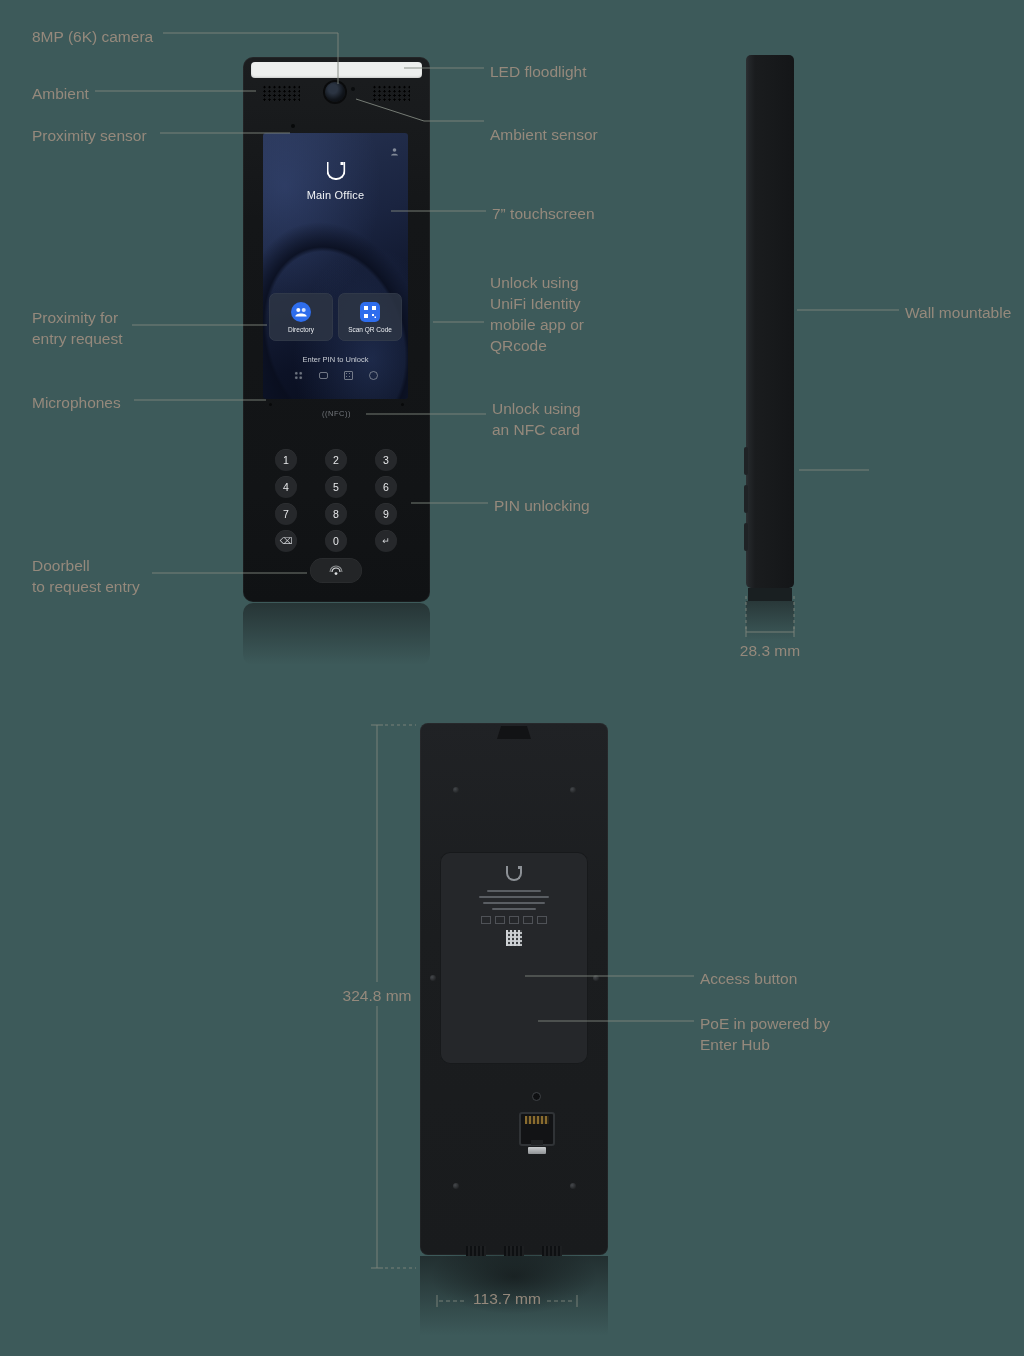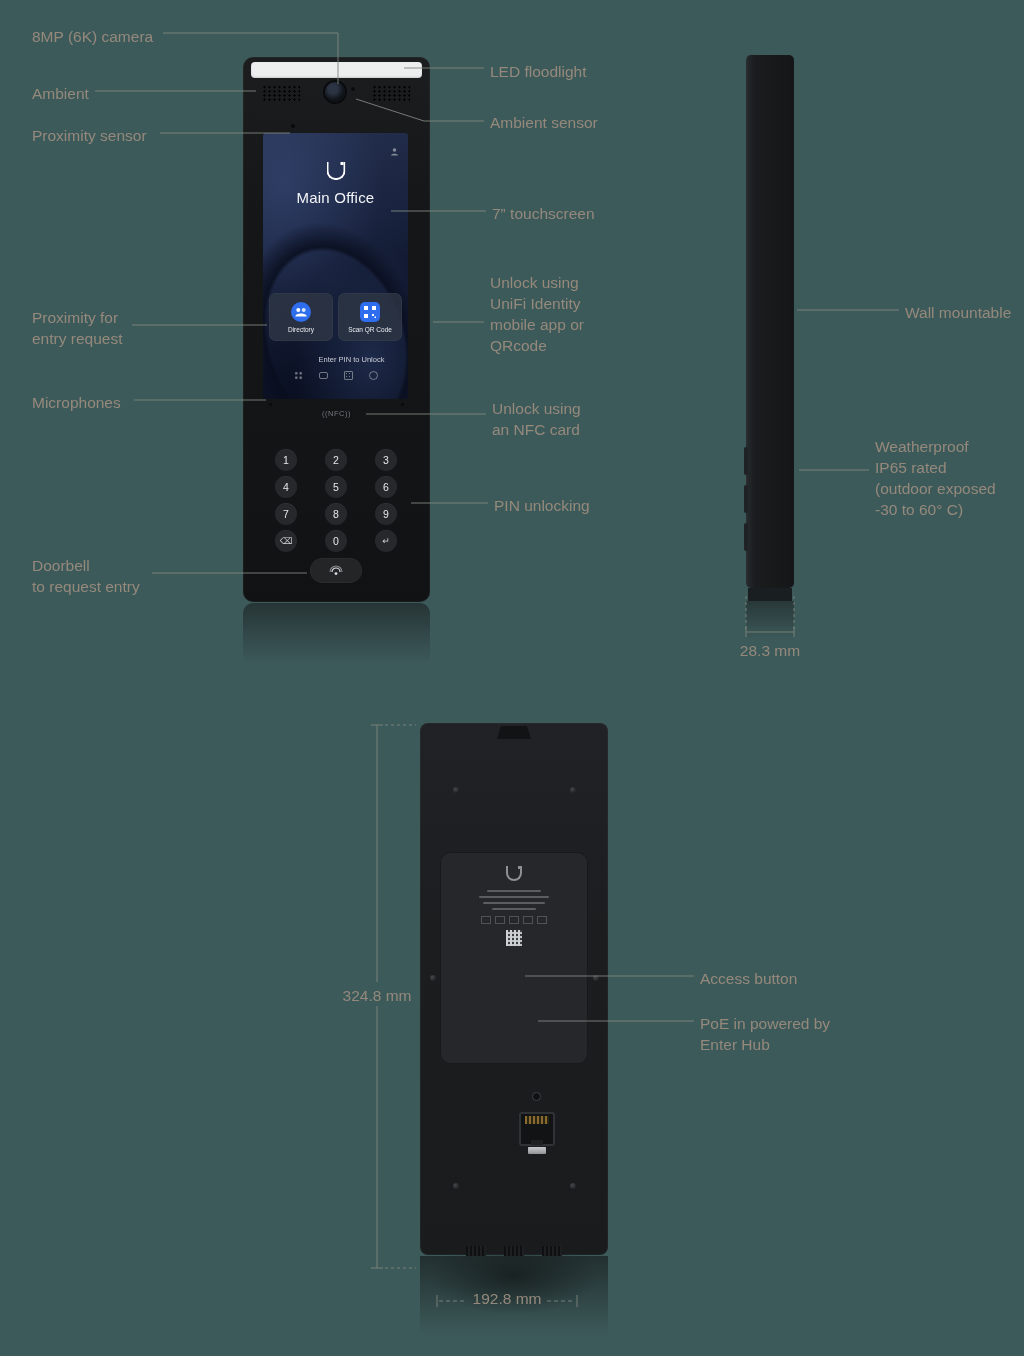--- a/index.html
+++ b/index.html
@@ -273,7 +273,7 @@
   <div class="lbl" style="left:32px;top:555px">Doorbell
 to request entry</div>
   <div class="lbl" style="left:490px;top:61px">LED floodlight</div>
-  <div class="lbl" style="left:490px;top:112px">Ambient sensor</div>
+  <div class="lbl" style="left:490px;top:124px">Ambient sensor</div>
   <div class="lbl" style="left:492px;top:203px">7” touchscreen</div>
   <div class="lbl" style="left:490px;top:272px">Unlock using
 UniFi Identity

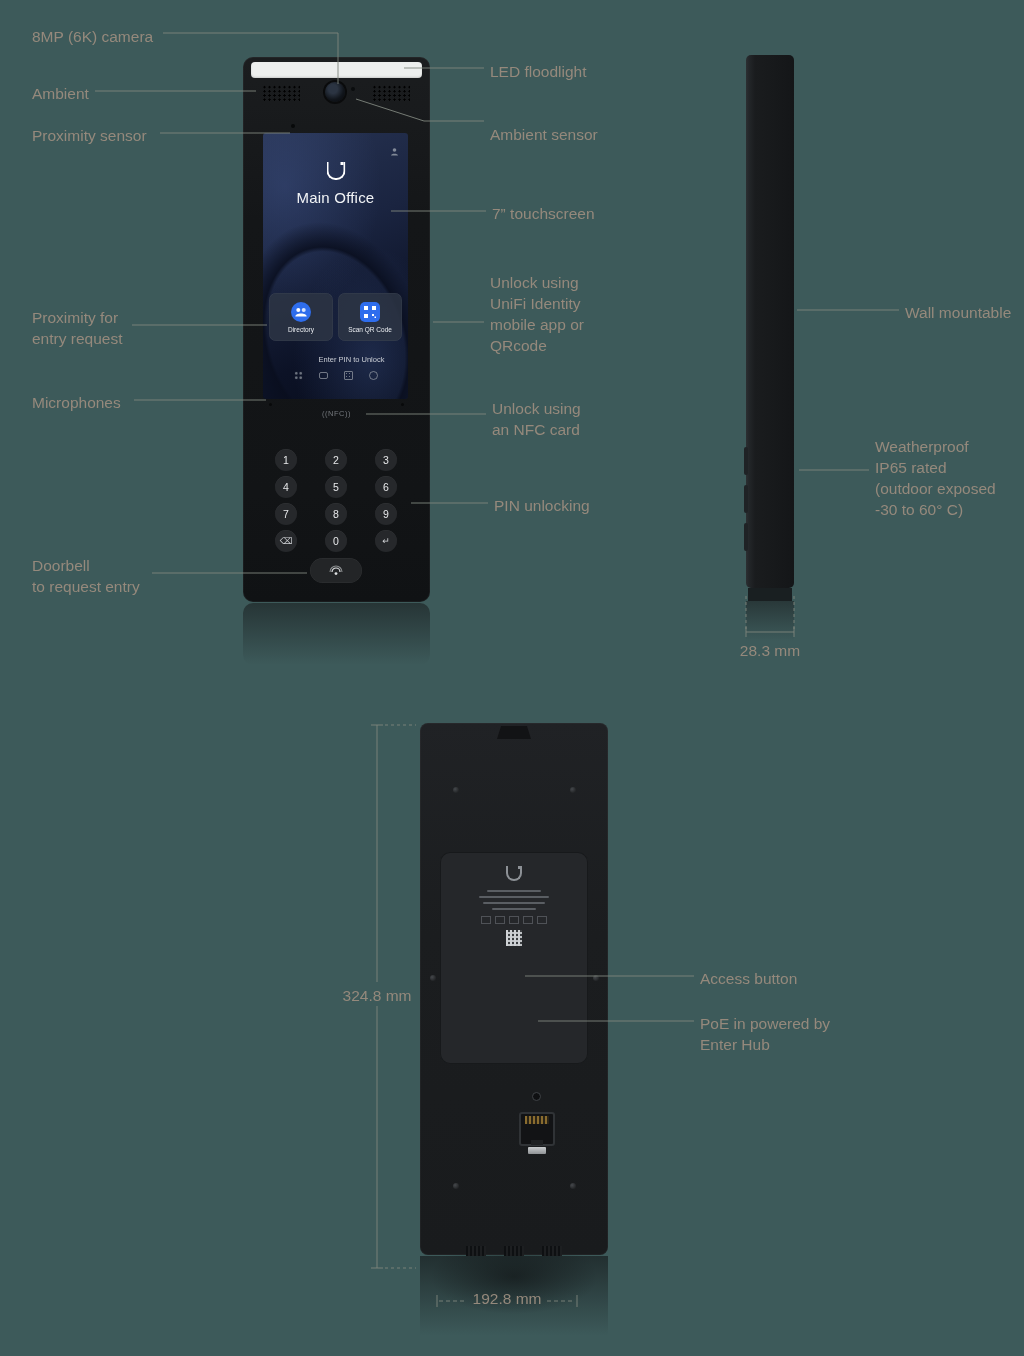--- a/index.html
+++ b/index.html
@@ -40,7 +40,7 @@
     border:2.5px solid #fff;border-top:none;border-radius:0 0 9px 9px;}
   .u-logo .u-dot{position:absolute;right:0px;top:0px;width:3px;height:3px;background:#fff;}
   .scr-title{position:absolute;left:0;top:56px;width:100%;text-align:center;color:#f2f4f6;
-    font-size:15px;letter-spacing:.2px;}
+    font-size:11px;letter-spacing:.2px;}
   .scr-btns{position:absolute;left:6px;top:160px;width:133px;display:flex;gap:5px;}
   .scr-btn{width:64px;height:48px;border-radius:7px;background:rgba(45,53,68,.85);
     box-shadow:inset 0 0 0 .5px rgba(255,255,255,.07);display:flex;flex-direction:column;

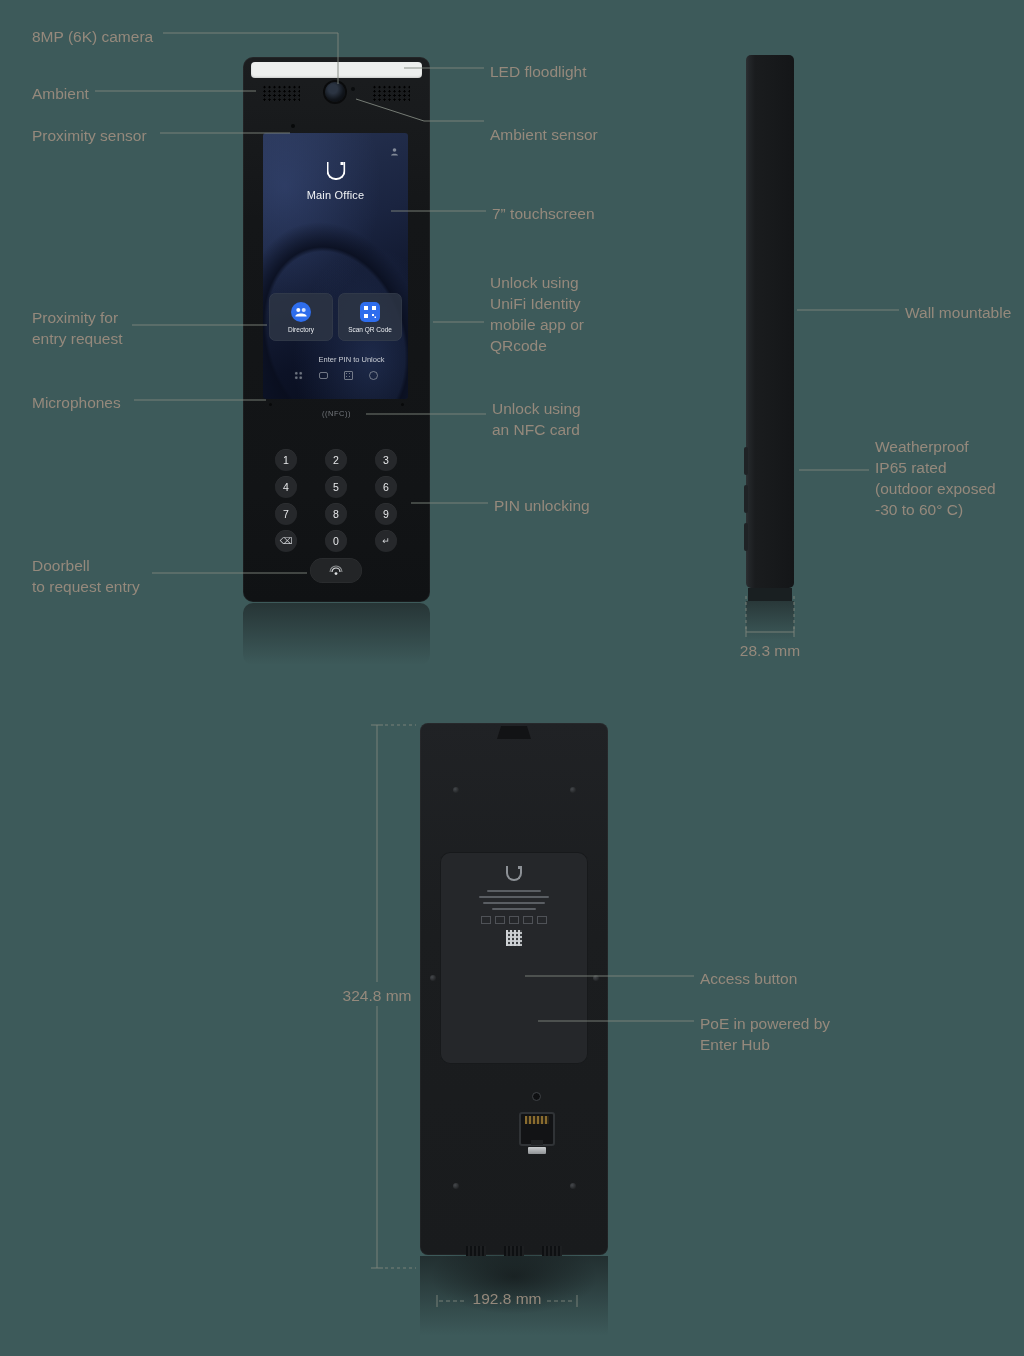--- a/index.html
+++ b/index.html
@@ -46,7 +46,7 @@
     box-shadow:inset 0 0 0 .5px rgba(255,255,255,.07);display:flex;flex-direction:column;
     align-items:center;justify-content:center;gap:4px;}
   .scr-btn .blabel{font-size:6.5px;color:#e9ecf0;}
-  .pin-hint{position:absolute;left:16px;top:222px;width:100%;text-align:center;font-size:7.5px;color:#c9cdd4;}
+  .pin-hint{position:absolute;left:0;top:222px;width:100%;text-align:center;font-size:7.5px;color:#c9cdd4;}
   .nav-row{position:absolute;left:0;top:238px;width:100%;display:flex;justify-content:center;gap:16px;}
   .nav-ic{width:9px;height:9px;opacity:.7;box-sizing:border-box;}
   .ic-grid{background-image:radial-gradient(#9aa0a8 1.2px, transparent 1.35px);background-size:4.5px 4.5px;}

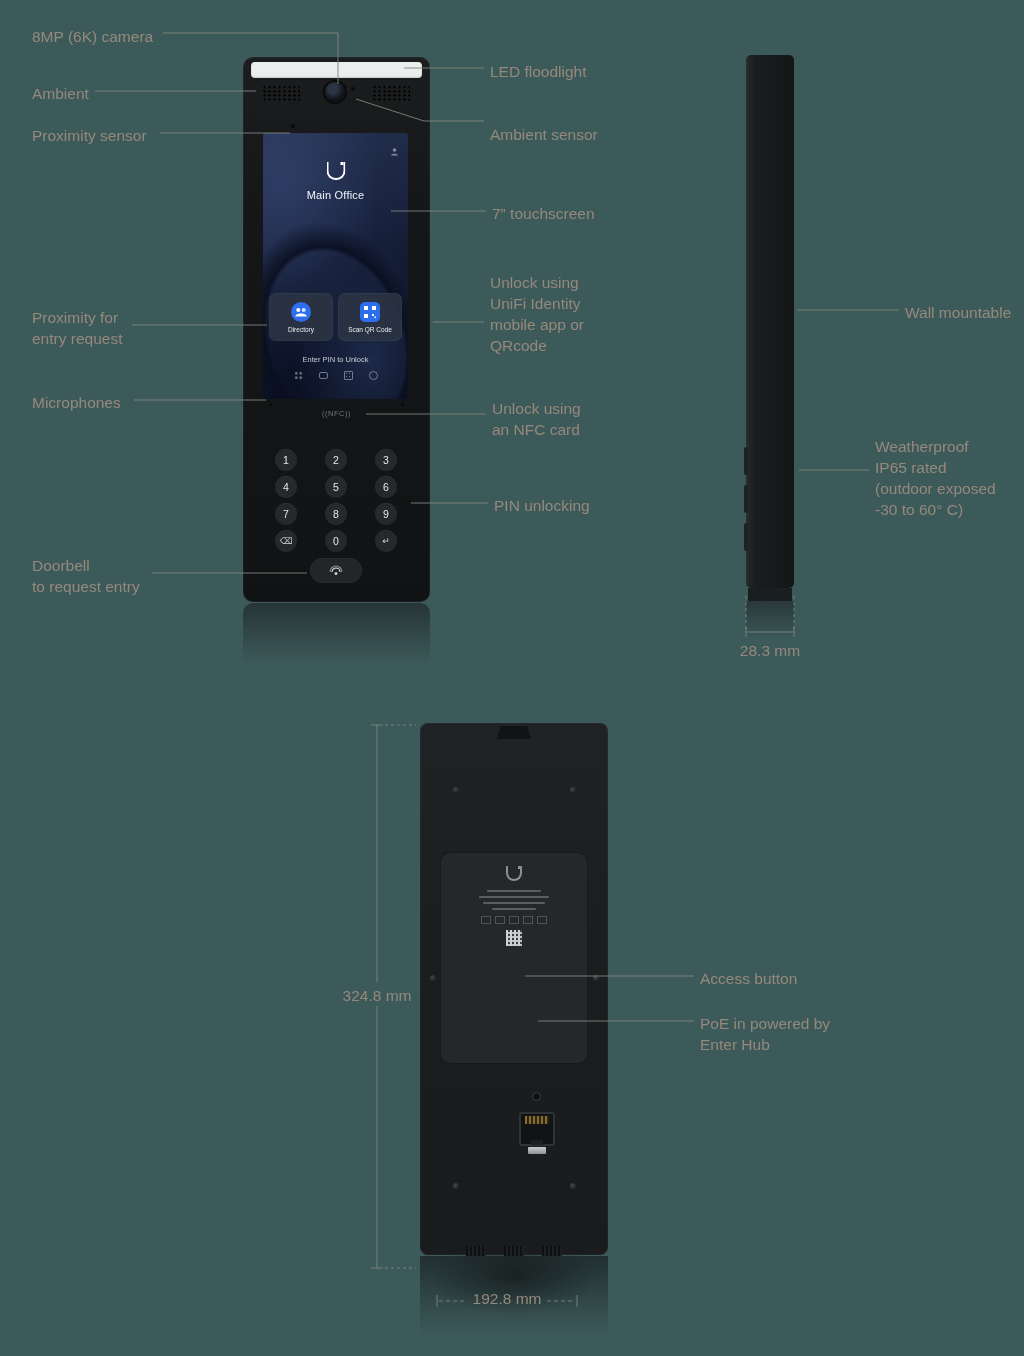--- a/index.html
+++ b/index.html
@@ -283,10 +283,6 @@
 an NFC card</div>
   <div class="lbl" style="left:494px;top:495px">PIN unlocking</div>
   <div class="lbl" style="left:905px;top:302px">Wall mountable</div>
-  <div class="lbl" style="left:875px;top:436px">Weatherproof
-IP65 rated
-(outdoor exposed
--30 to 60° C)</div>
   <div class="lbl" style="left:700px;top:968px">Access button</div>
   <div class="lbl" style="left:700px;top:1013px">PoE in powered by
 Enter Hub</div>

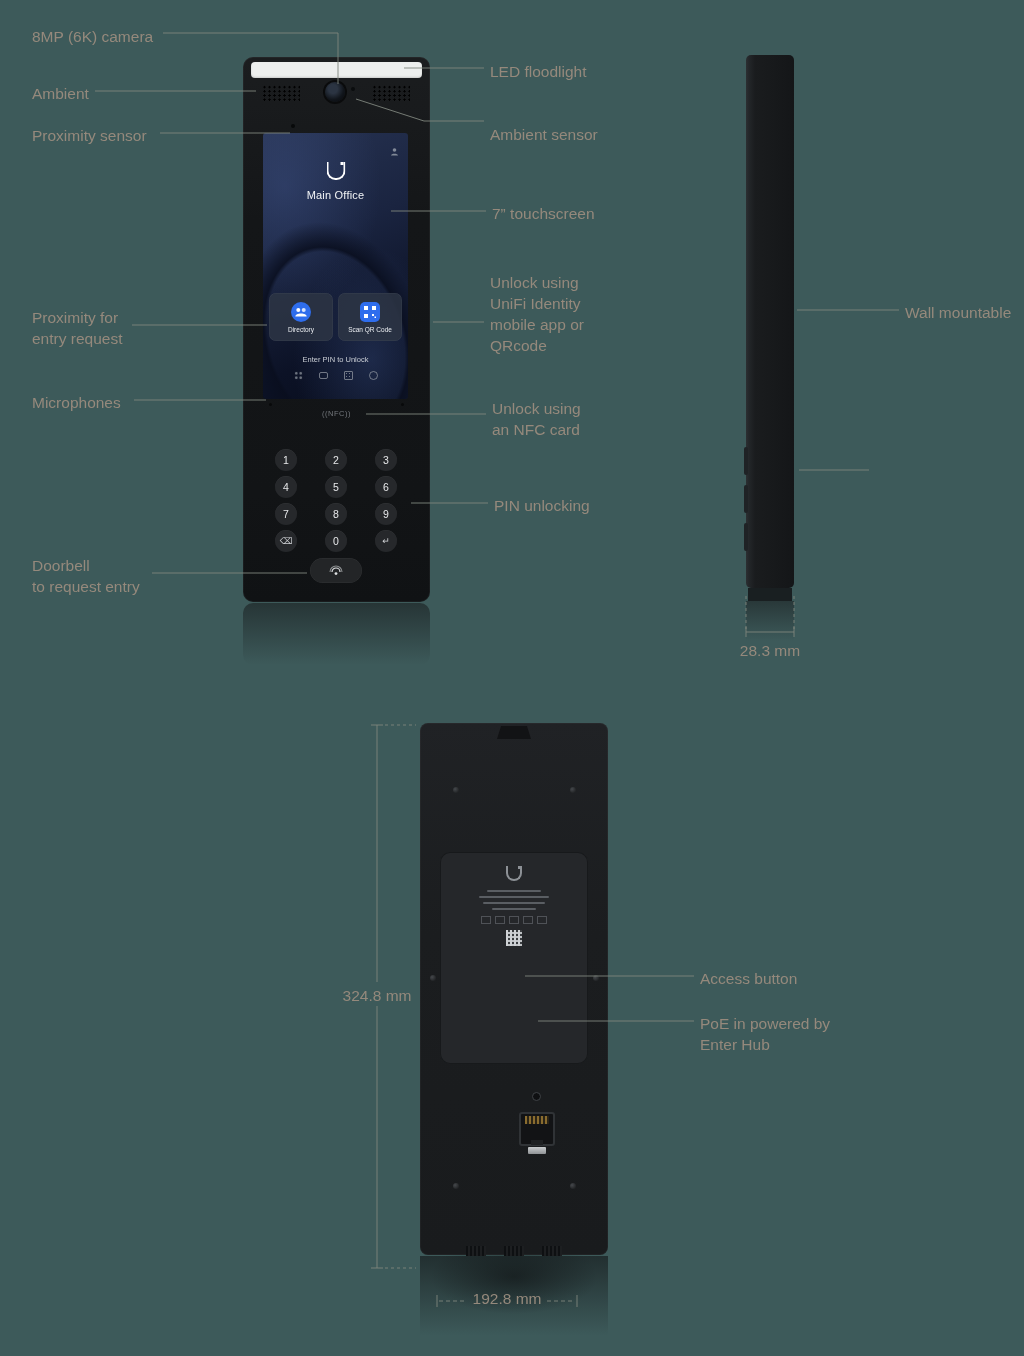--- a/index.html
+++ b/index.html
@@ -289,7 +289,7 @@
 
   <div class="lbl dim" style="left:722px;top:640px;width:96px">28.3 mm</div>
   <div class="lbl dim" style="left:329px;top:985px;width:96px">324.8 mm</div>
-  <div class="lbl dim" style="left:459px;top:1288px;width:96px">192.8 mm</div>
+  <div class="lbl dim" style="left:459px;top:1288px;width:96px">113.7 mm</div>
 
 </div>
 

